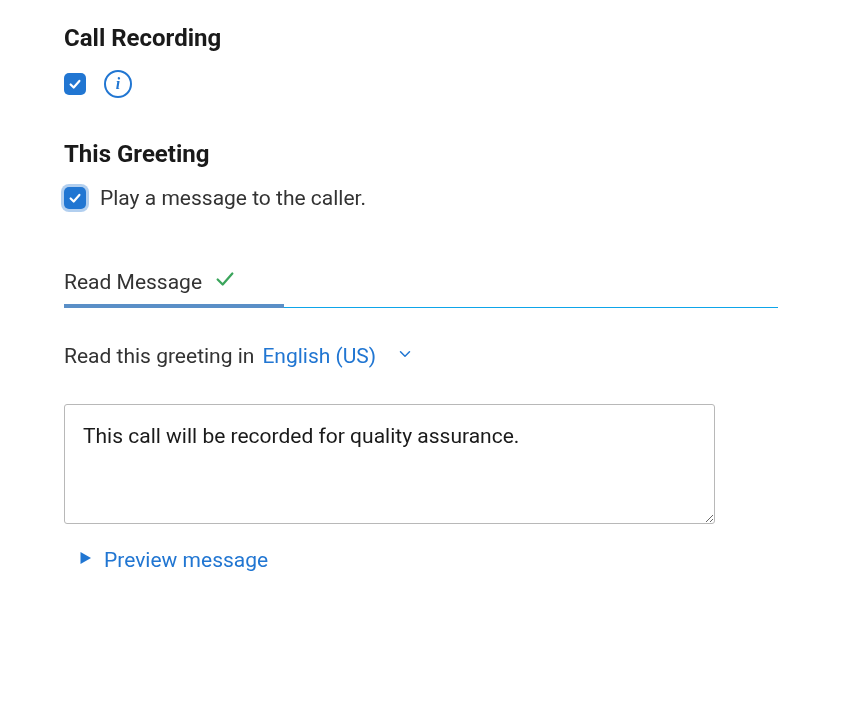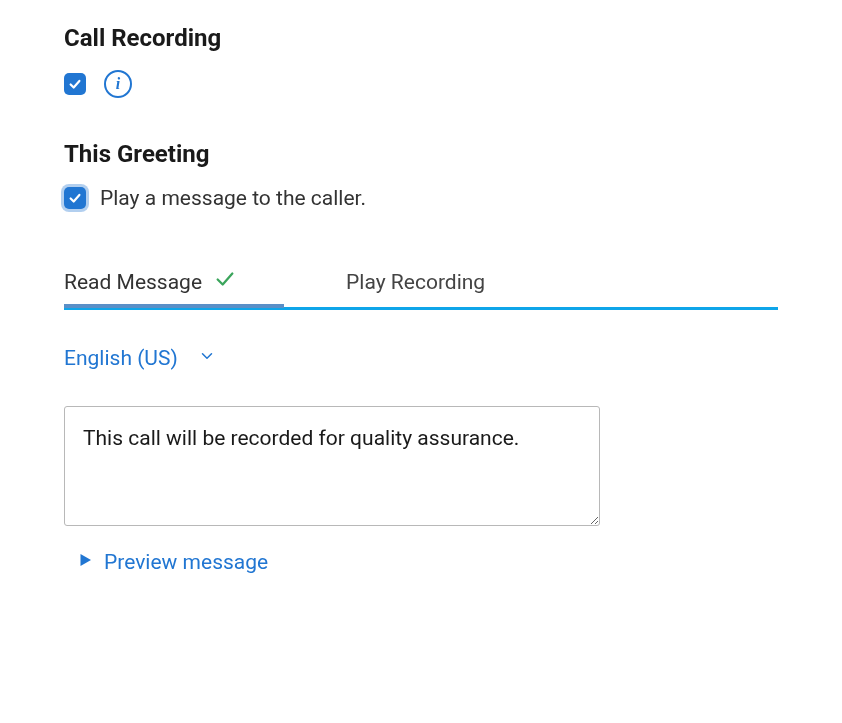--- a/index.html
+++ b/index.html
@@ -67,7 +67,7 @@
     }
     .tabs {
       display: flex;
-      border-bottom: 3px solid #0ea5e9;
+      border-bottom: 1px solid #0ea5e9;
       margin-top: 46px;
       margin-bottom: 36px;
     }

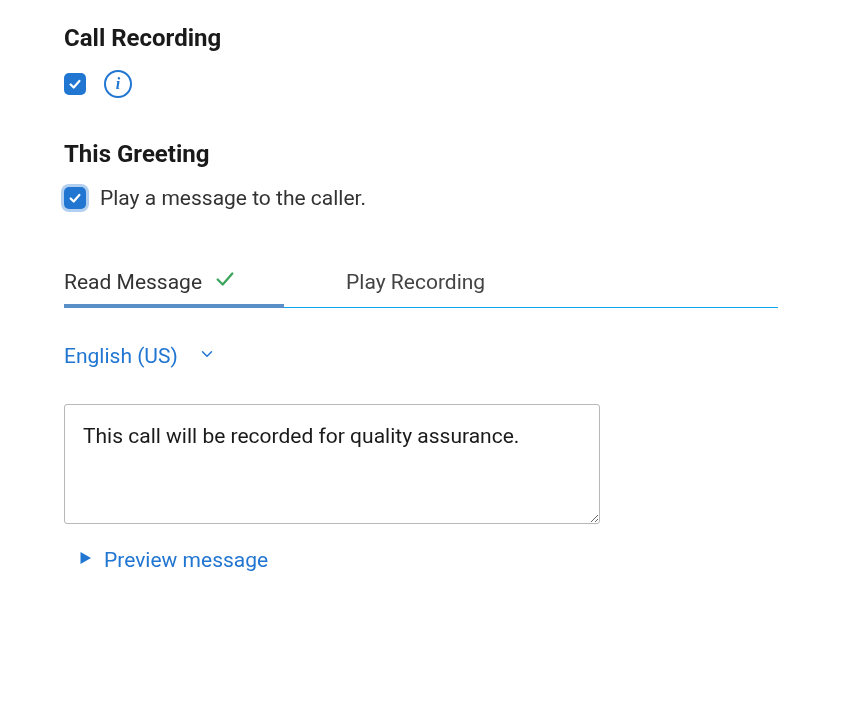--- a/index.html
+++ b/index.html
@@ -187,9 +187,6 @@
       </svg>
     </span>
   </div>
-  <div class="tab">
-    <span>Play Recording</span>
-  </div>
 </div>
 
 

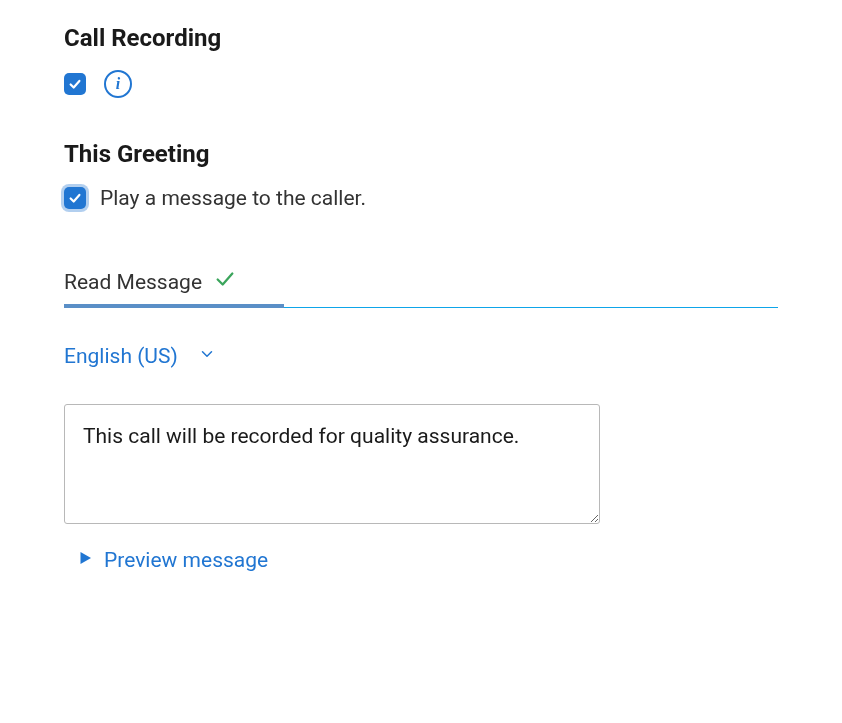--- a/index.html
+++ b/index.html
@@ -191,6 +191,7 @@
 
 
 <div class="language-row">
+  <span>Read this greeting in</span>
   <span class="language-link">English (US)</span>
   <span class="chevron-down">
     <svg viewBox="0 0 24 24" fill="none" stroke="currentColor" stroke-width="2" stroke-linecap="round" stroke-linejoin="round">

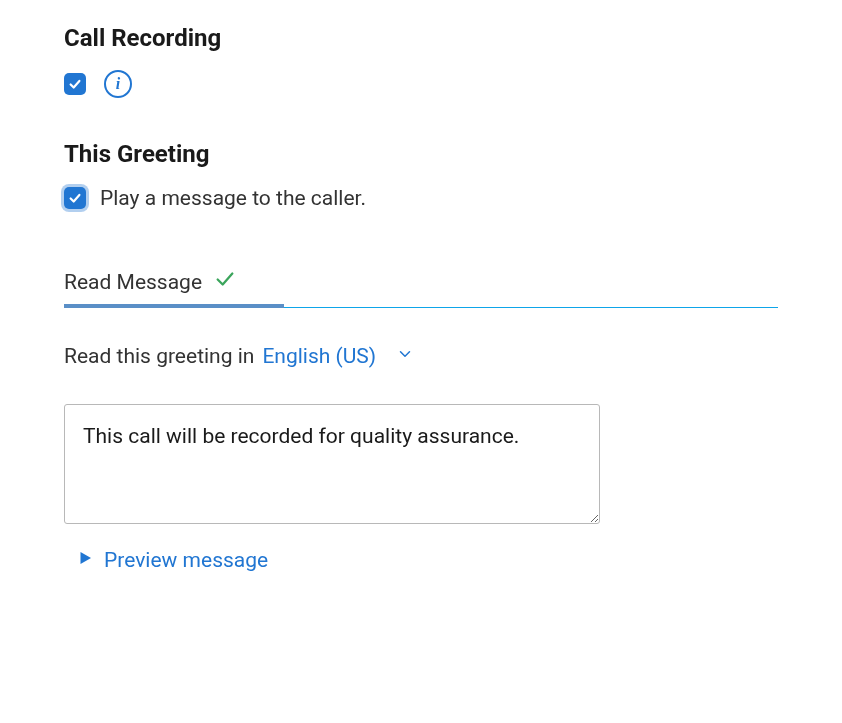--- a/index.html
+++ b/index.html
@@ -123,7 +123,7 @@
       height: 18px;
     }
     .greeting-textarea {
-      width: 536px;
+      width: 651px;
       min-height: 120px;
       border: 1px solid #b8b8b8;
       border-radius: 3px;

